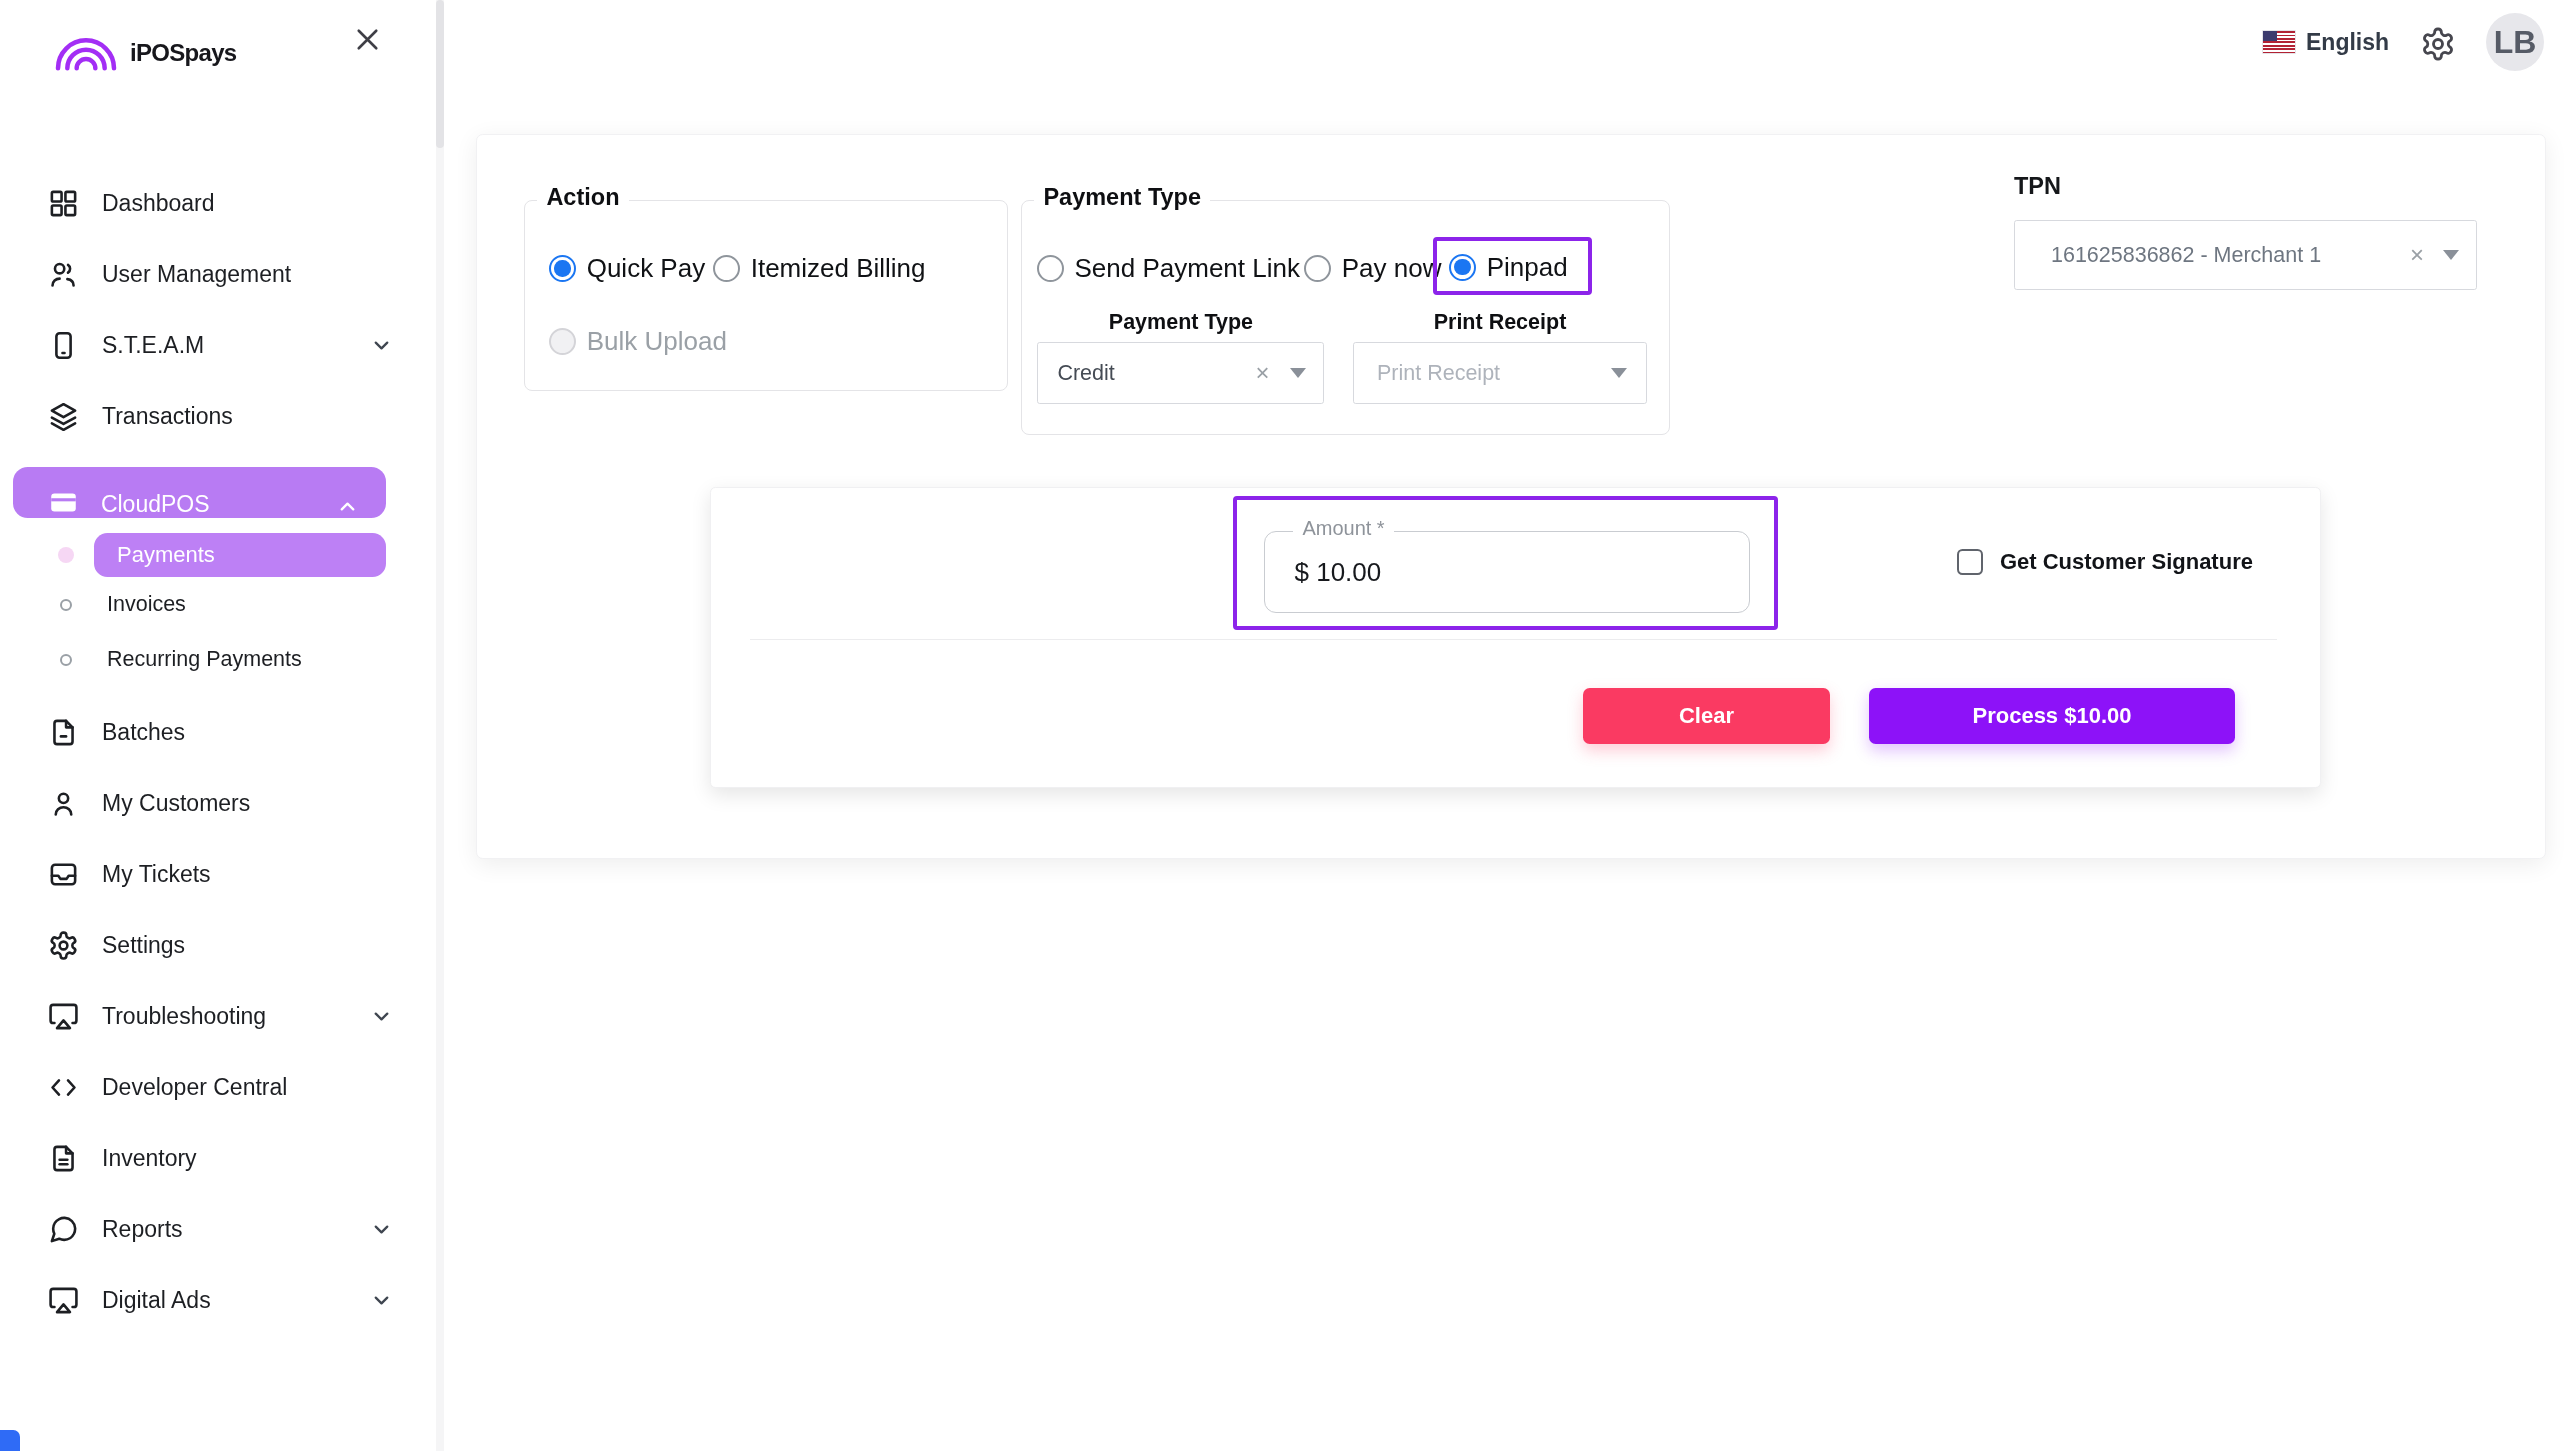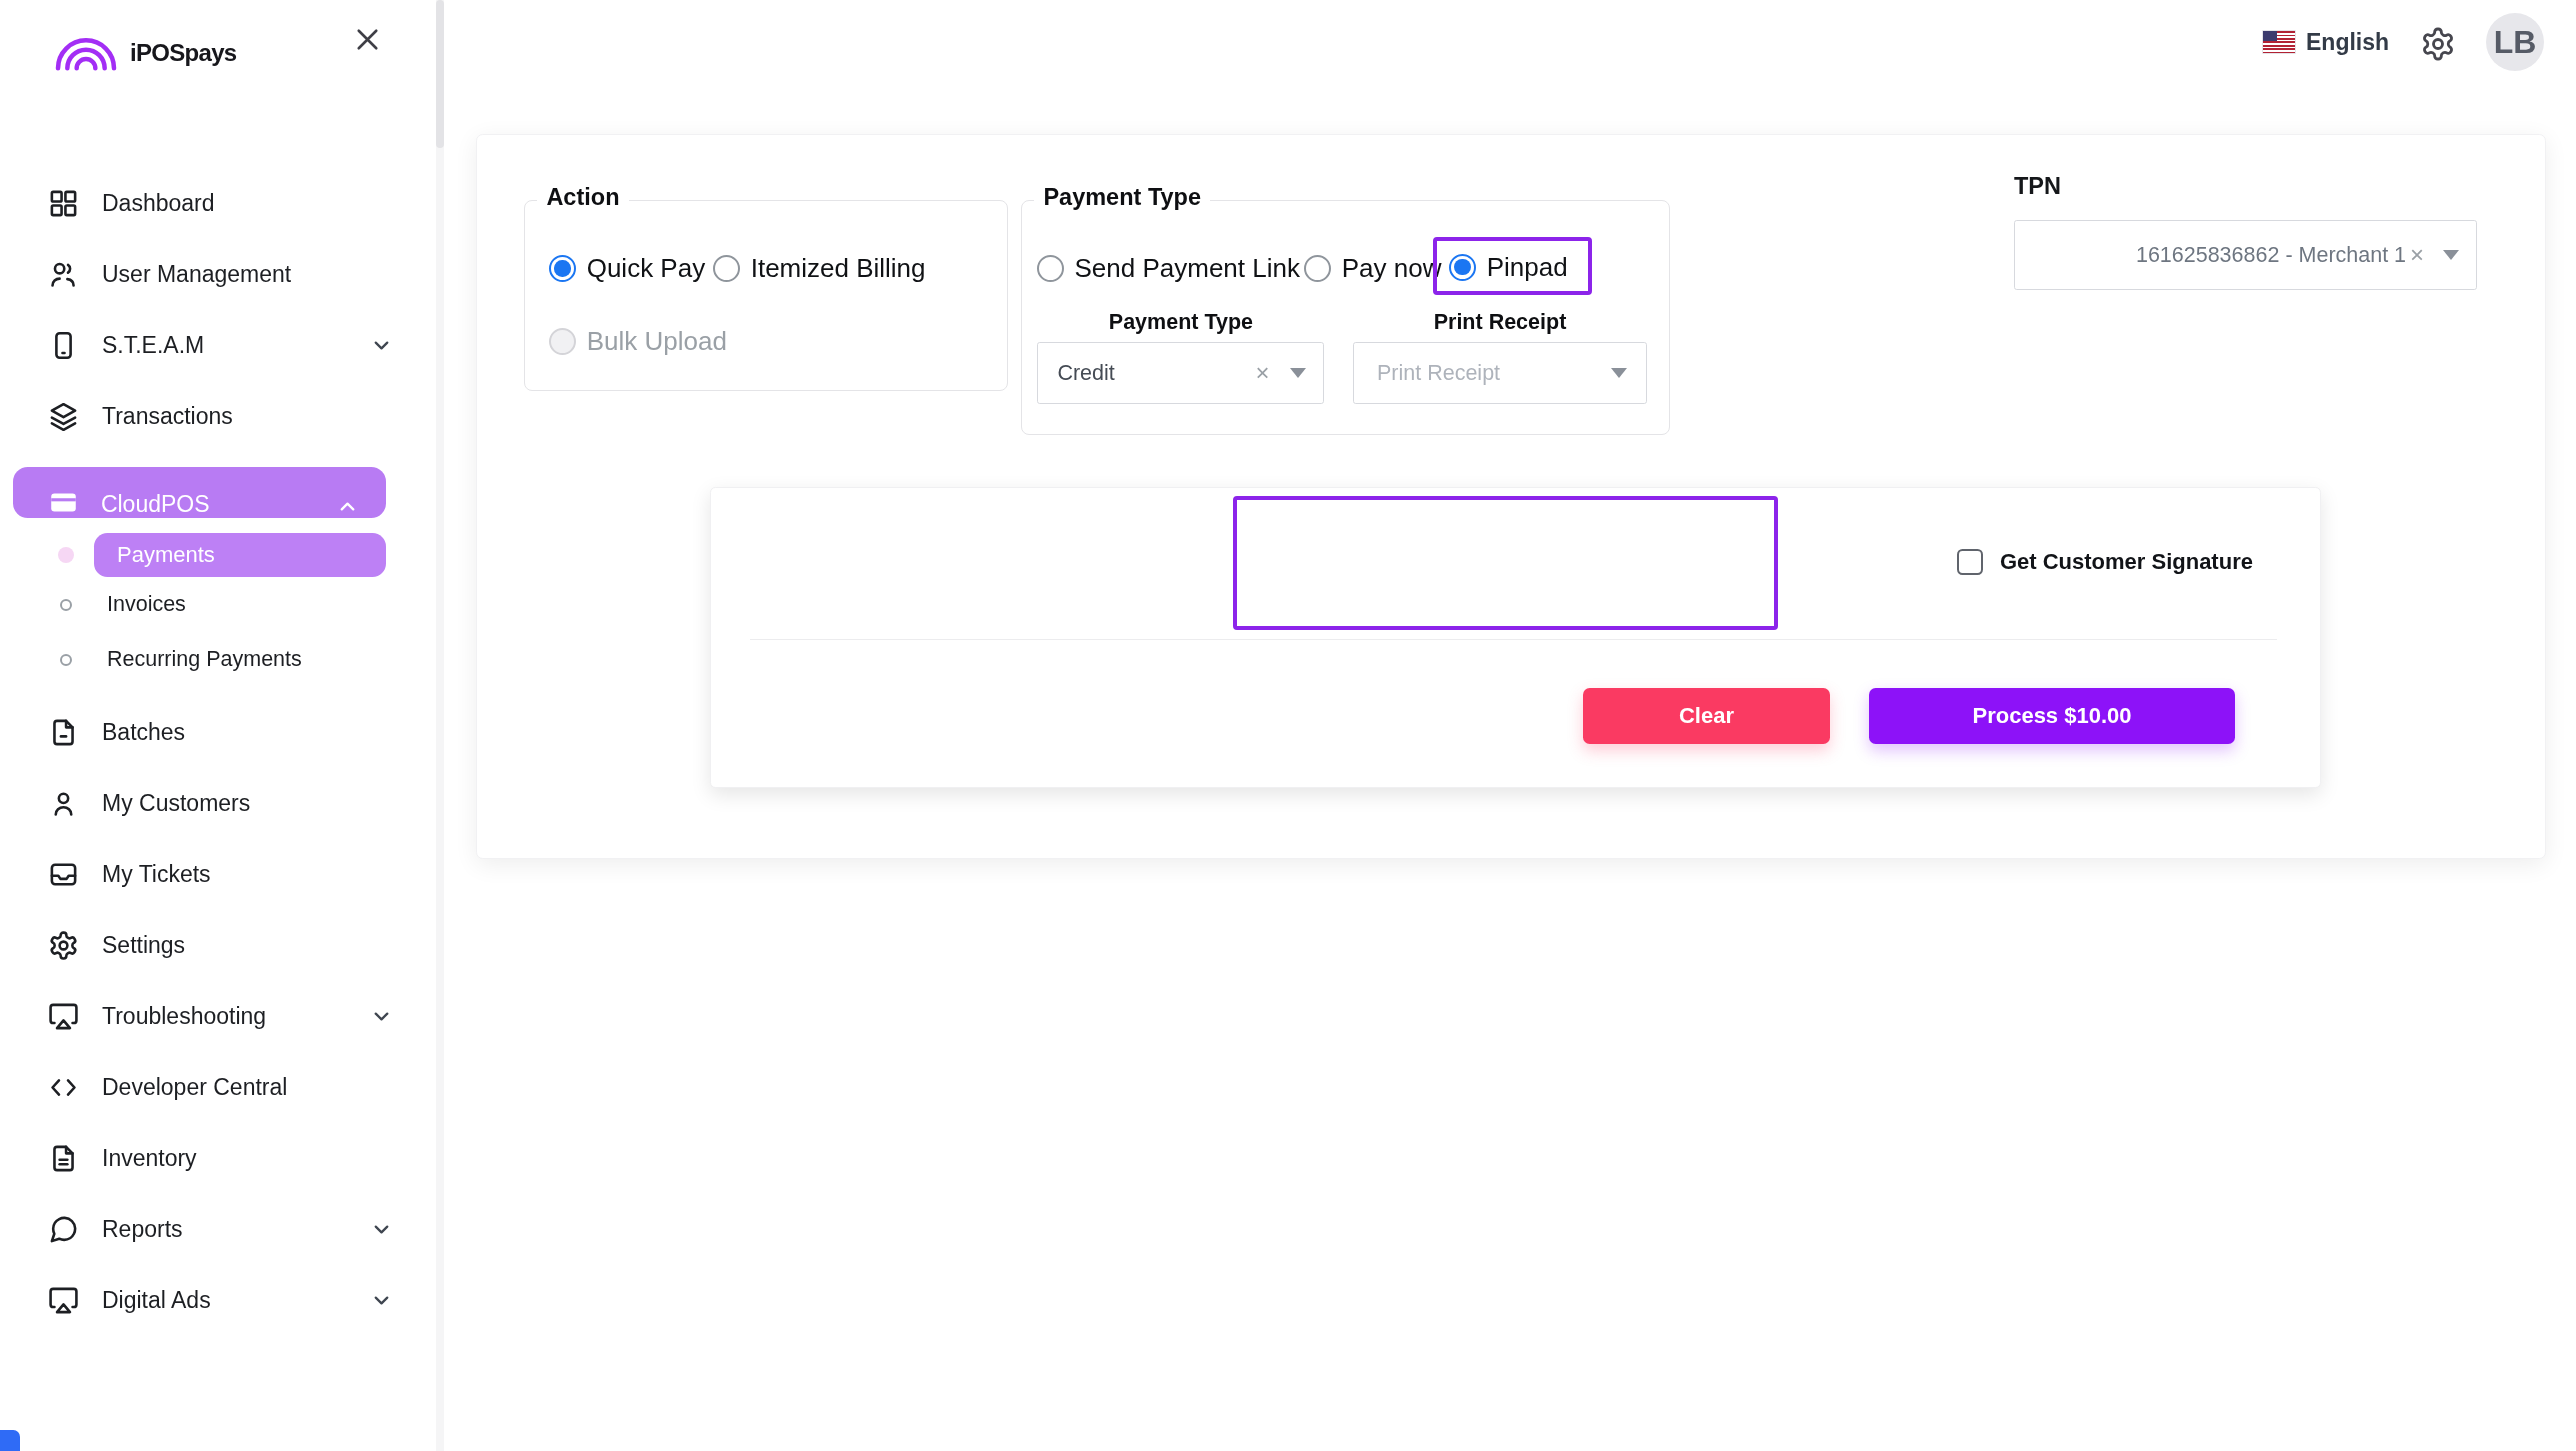--- a/index.html
+++ b/index.html
@@ -74,7 +74,7 @@
   .sel-print  { left:331px; top:141px; width:294px; height:62px; padding-left:23px; }
 
   .tpn-label { position:absolute; left:2014px; top:173px; font-size:23.5px; font-weight:600; color:#15171a; }
-  .tpn-select { left:2014px; top:220px; width:463px; height:70px; padding-left:51px;justify-content:center; }
+  .tpn-select { left:2014px; top:220px; width:463px; height:70px; padding-left:36px; }
   .tpn-select .sel-value { color:#6e7681; }
 
   .inner-card { position:absolute; left:710px; top:487px; width:1611px; height:301px; background:#fff; border:0.7px solid #f0f0f2; border-radius:5.4px; box-shadow:0 6.7px 20px rgba(0,0,0,0.10); }

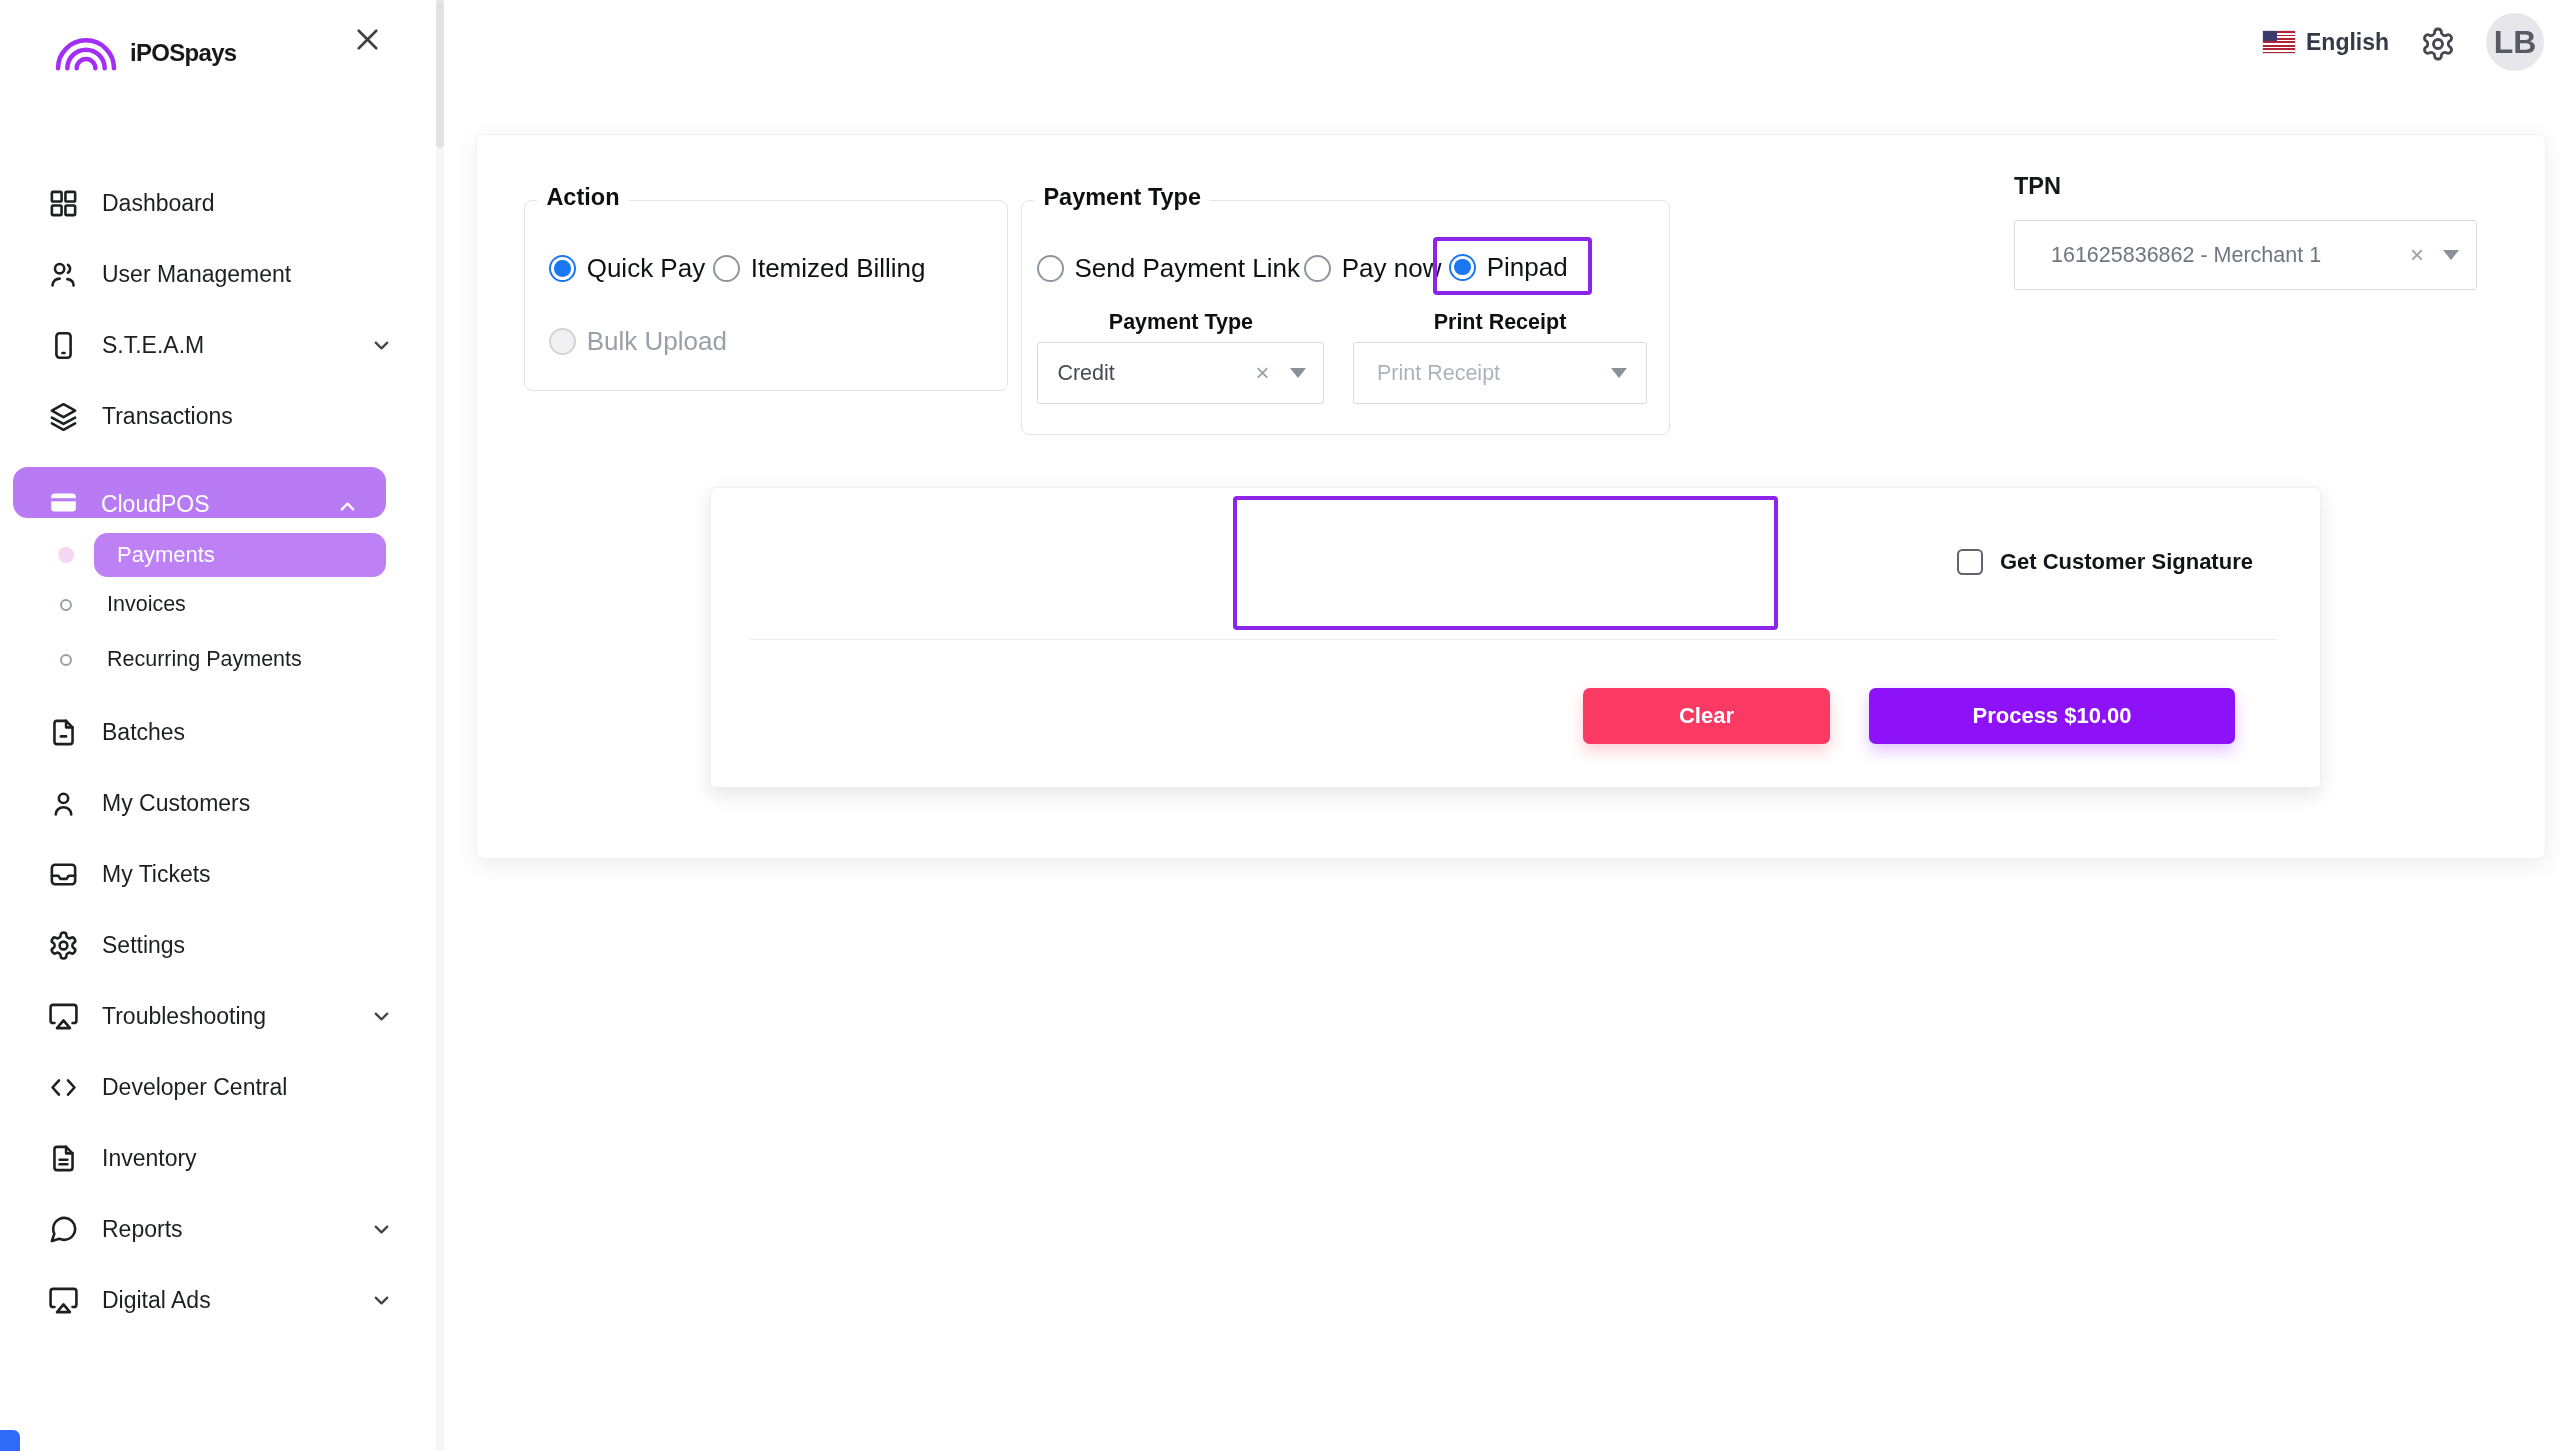--- a/index.html
+++ b/index.html
@@ -344,6 +344,10 @@
   <section class="inner-card"></section>
 
   <div class="hl-box amount-hl"></div>
+  <div class="amount-box">
+    <span class="amount-label">Amount *</span>
+    <span class="amount-value">$ 10.00</span>
+  </div>
 
   <div class="sig-row">
     <span class="checkbox"></span>

